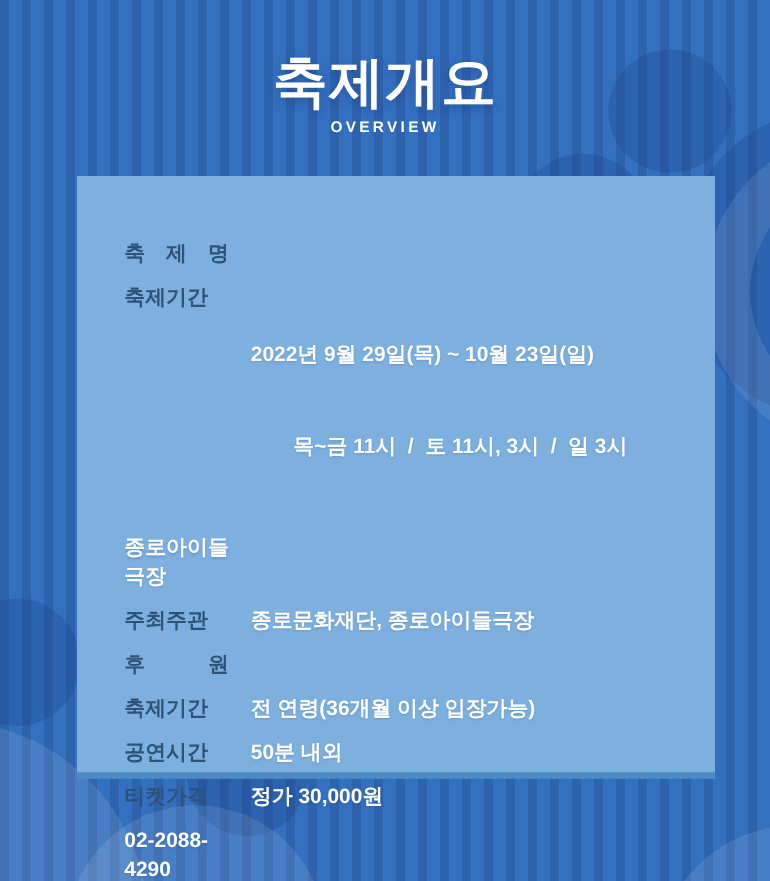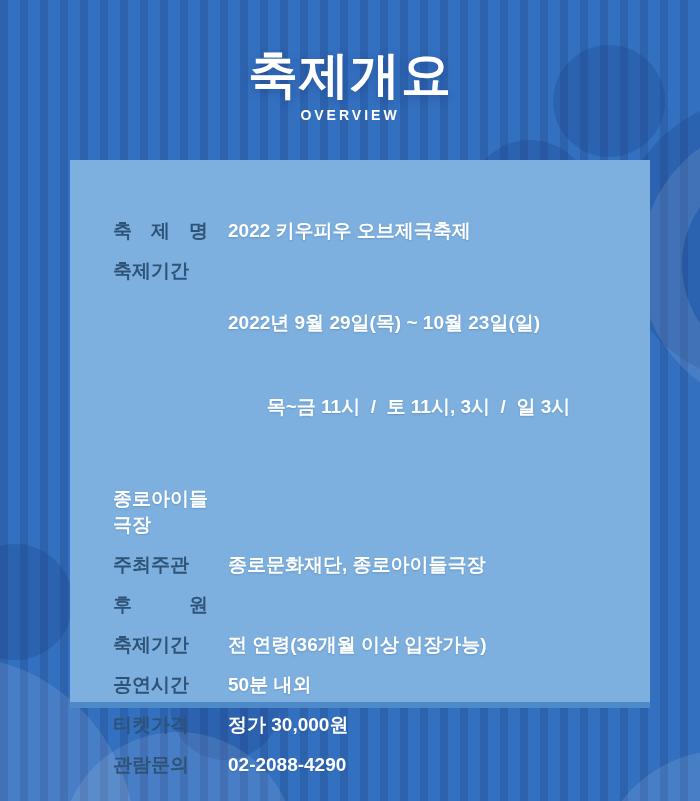--- a/index.html
+++ b/index.html
@@ -110,7 +110,6 @@
 
     <div class="row">
       <div class="label">축 제 명</div>
-      <div class="value">2022 키우피우 오브제극축제</div>
     </div>
 
     <div class="row">

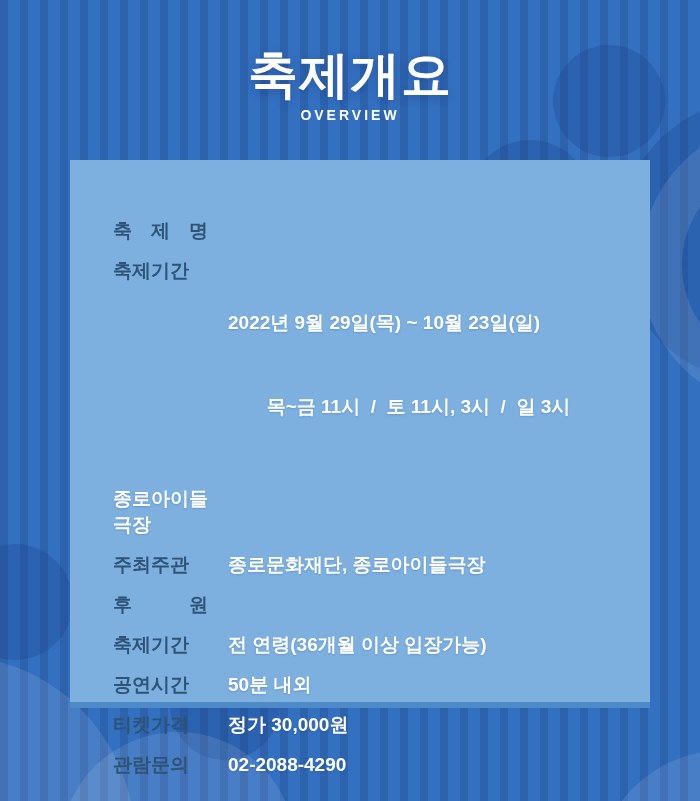--- a/index.html
+++ b/index.html
@@ -149,7 +149,6 @@
     </div>
 
     <div class="row gap-before">
-      <div class="label">관람문의</div>
       <div class="value">02-2088-4290</div>
     </div>
 

